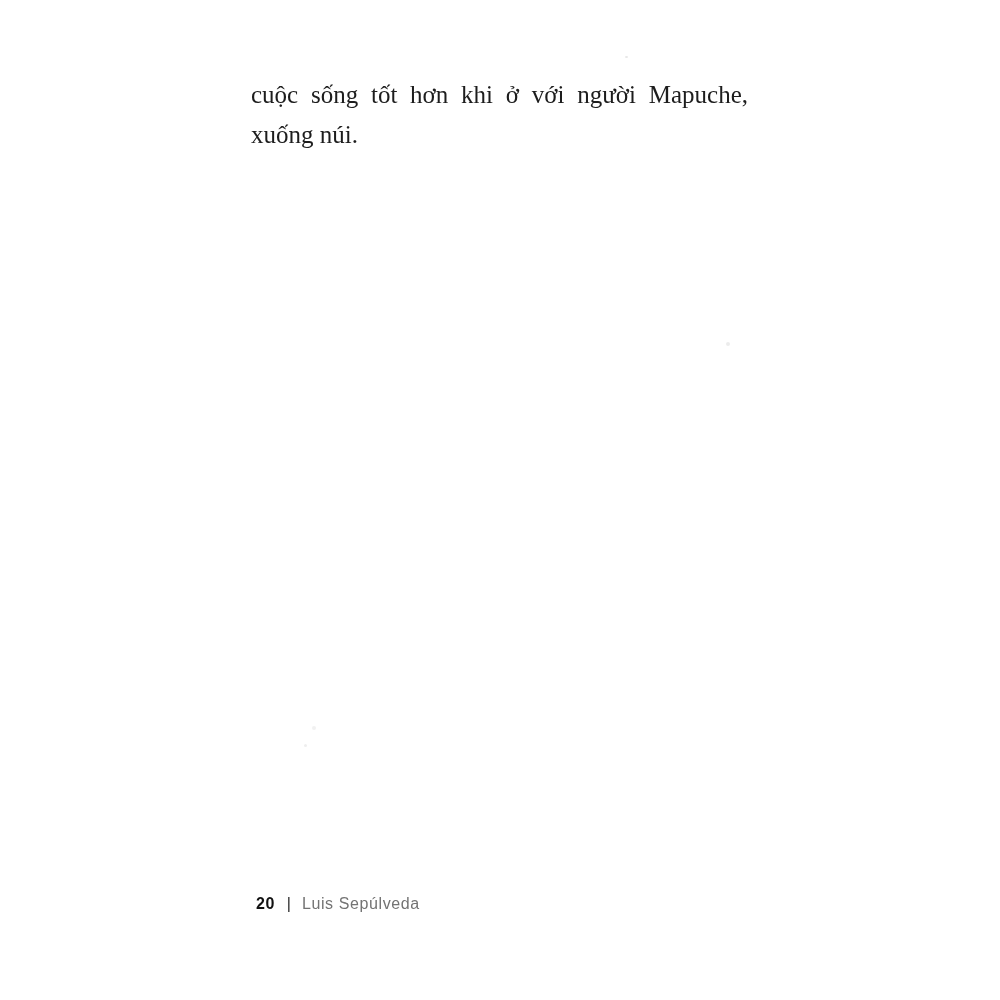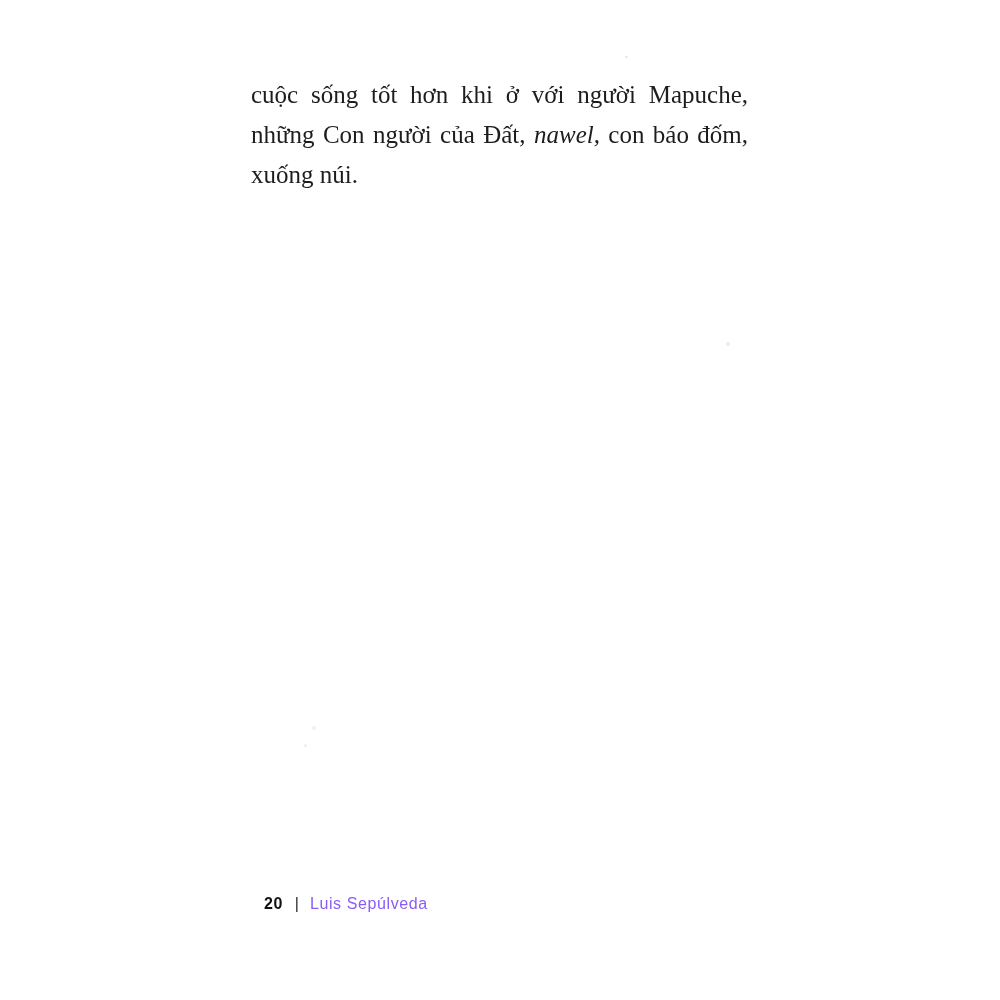--- a/index.html
+++ b/index.html
@@ -100,7 +100,6 @@
   <div class="paragraph">
     <div class="line justified">cuộc sống tốt hơn khi ở với người Mapuche,</div>
 
-    <div class="line justified"><span>những Con người của Đất, </span><span class="italic">nawel,</span><span> con báo đốm,</span></div>
 
 
     <div class="line last">xuống núi.</div>

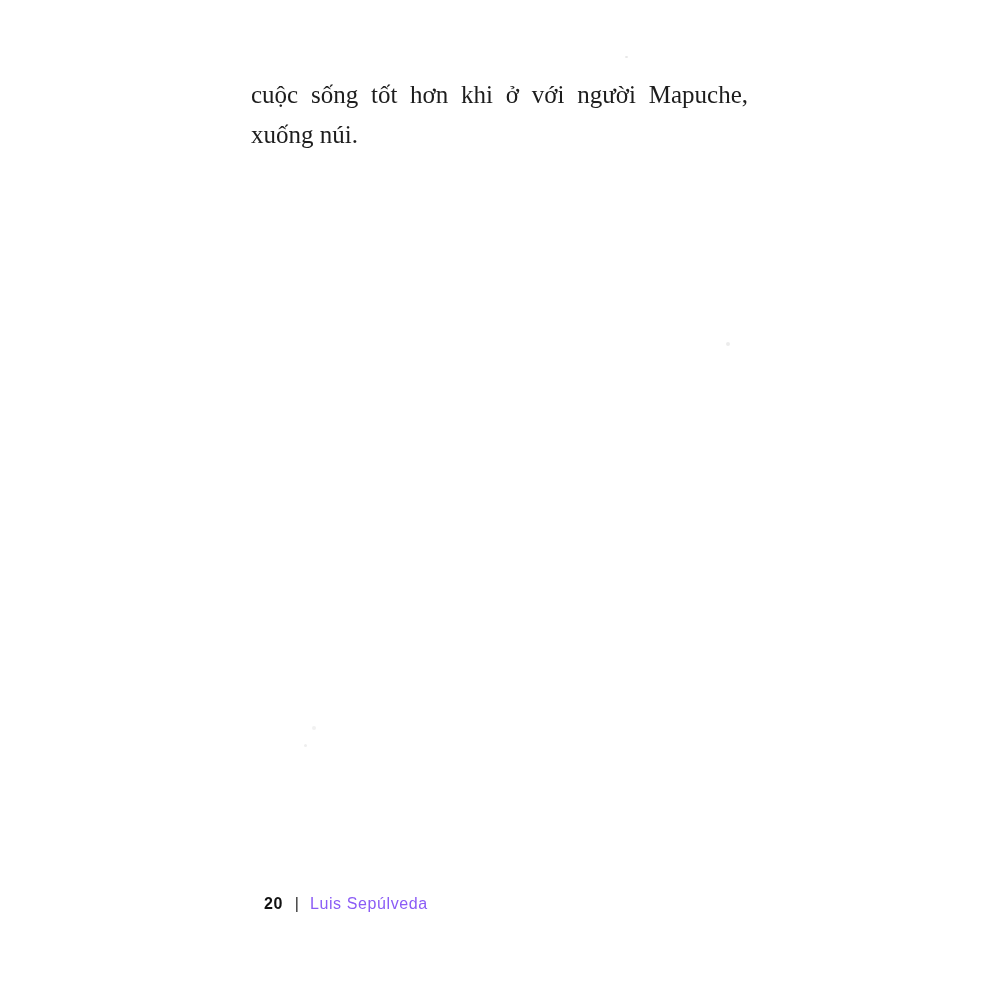--- a/index.html
+++ b/index.html
@@ -51,7 +51,7 @@
   
   .footer {
     position: absolute;
-    left: 264px;
+    left: 256px;
     top: 894px;
     display: flex;
     align-items: center;

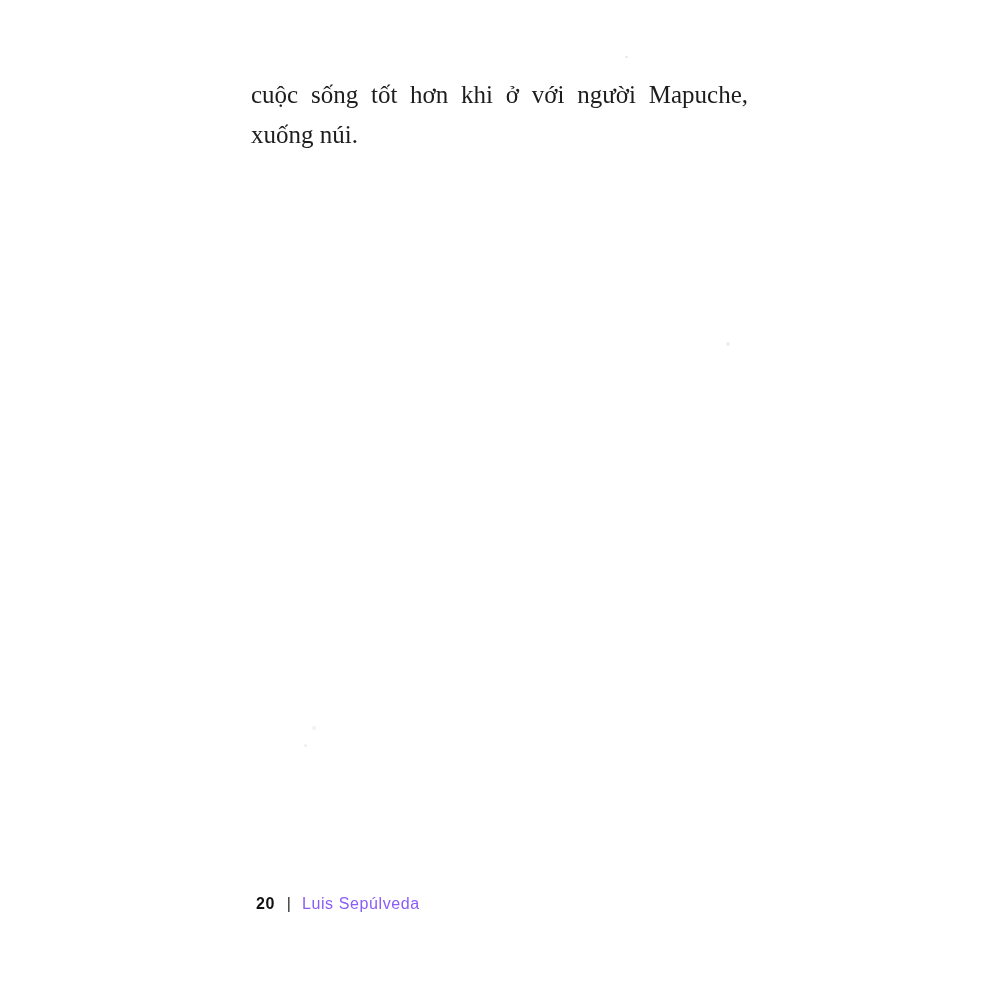--- a/index.html
+++ b/index.html
@@ -75,7 +75,7 @@
   }
 
   .author {
-    color: #8b5cf6;
+    color: #737373;
     font-weight: 400;
     letter-spacing: 0.6px;
   }

